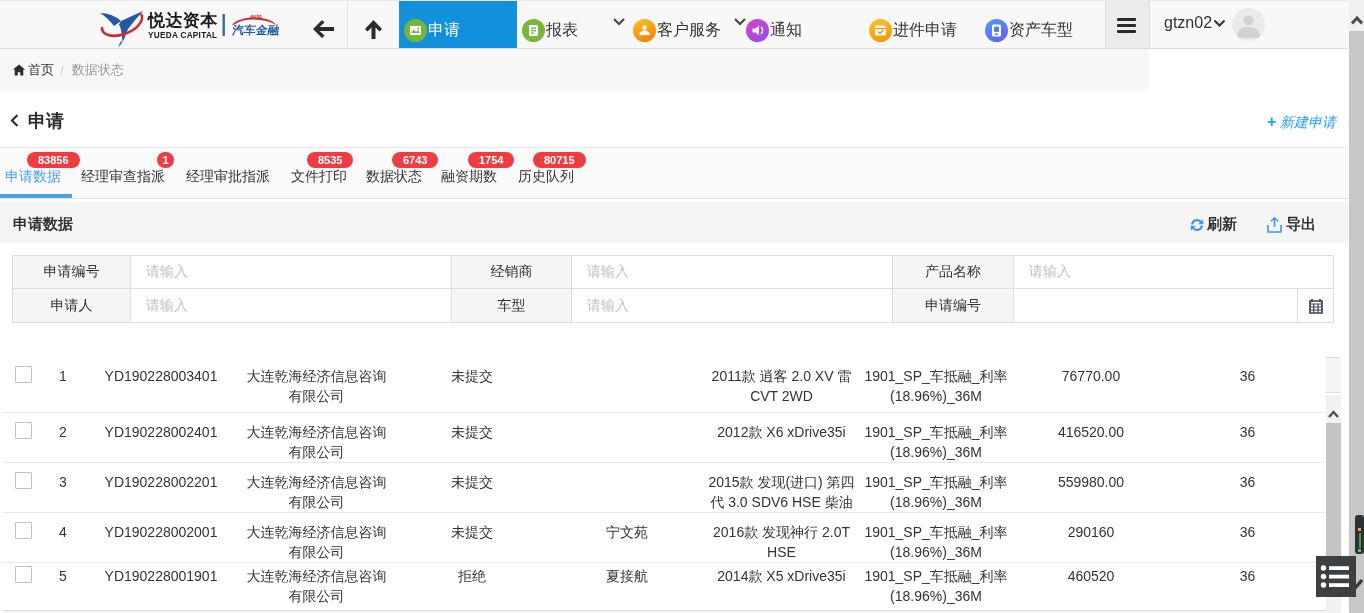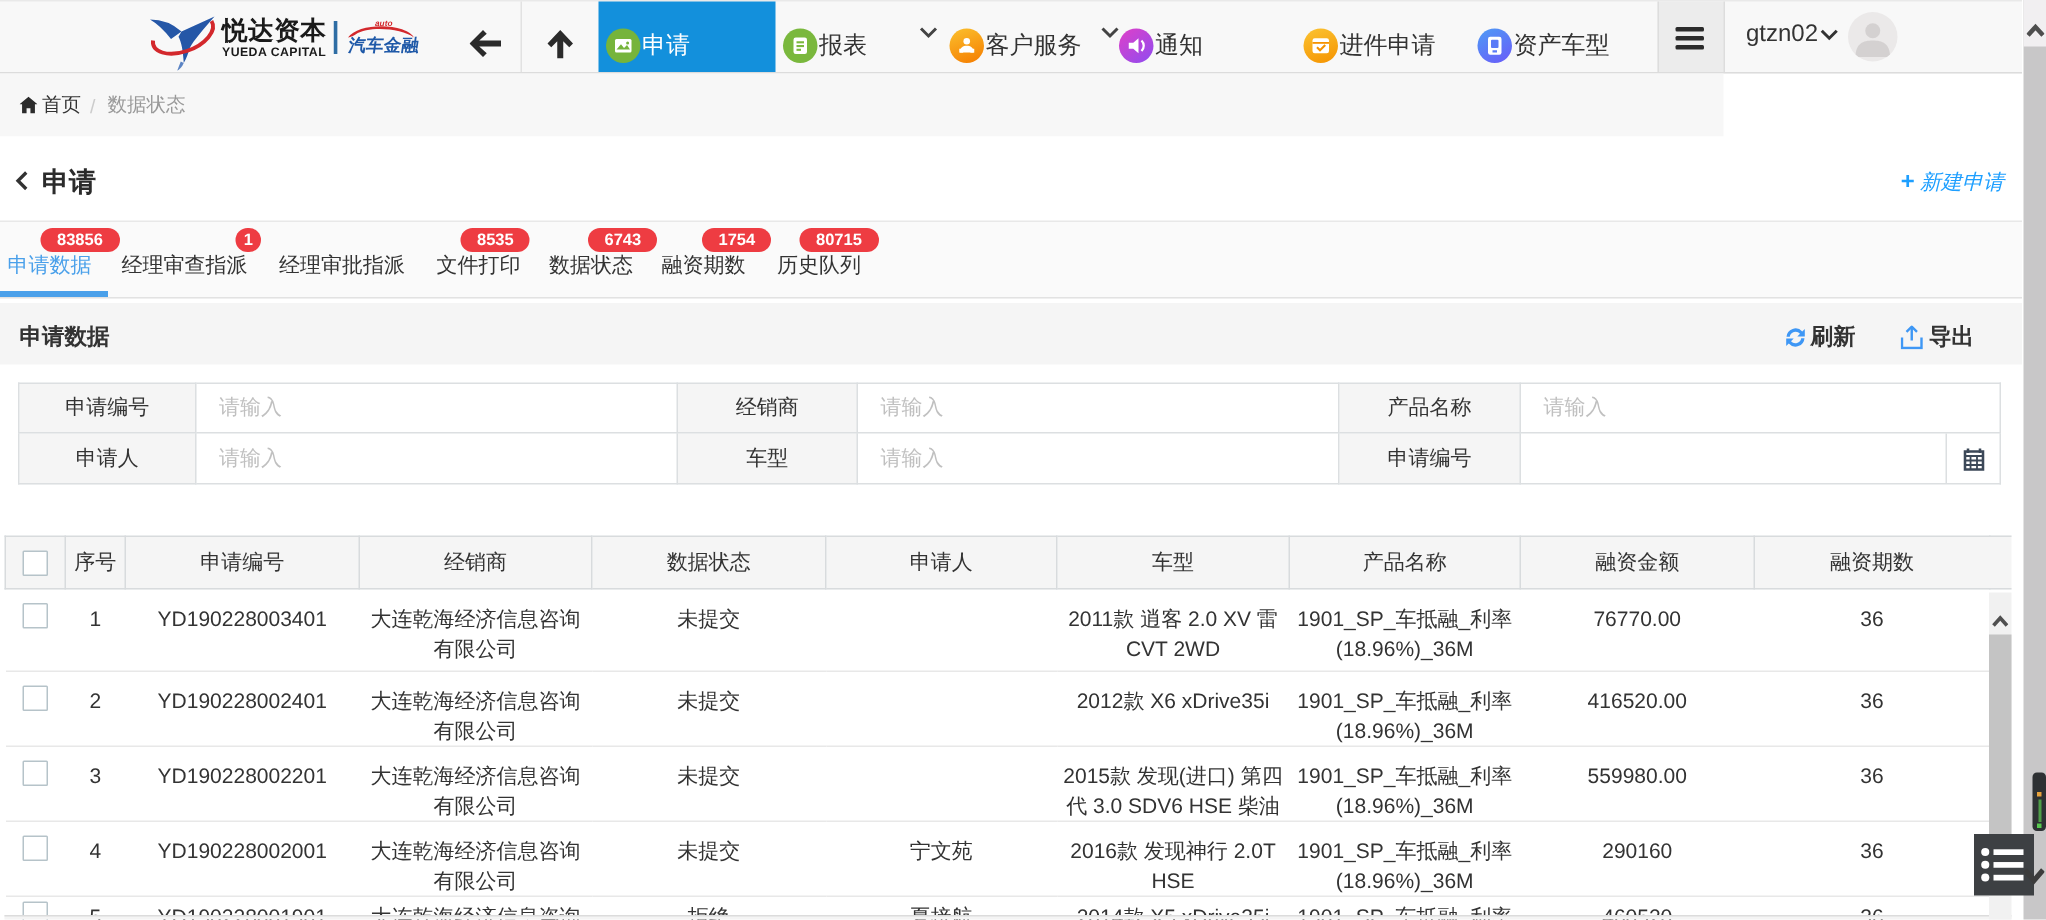--- a/index.html
+++ b/index.html
@@ -281,18 +281,6 @@
         <col style="width:157px">
       </colgroup>
  <tbody>
-        <tr>
-  <th><span class="cb" style="vertical-align:-4px"></span></th>
-  <th>序号</th>
-          <th>申请编号</th>
-          <th>经销商</th>
-          <th>数据状态</th>
-          <th>申请人</th>
-          <th>车型</th>
-          <th>产品名称</th>
-          <th>融资金额</th>
-          <th>融资期数</th>
- </tr>
  <tr style="height:55px">
   <td><span class="cb"></span></td>
           <td>1</td>

